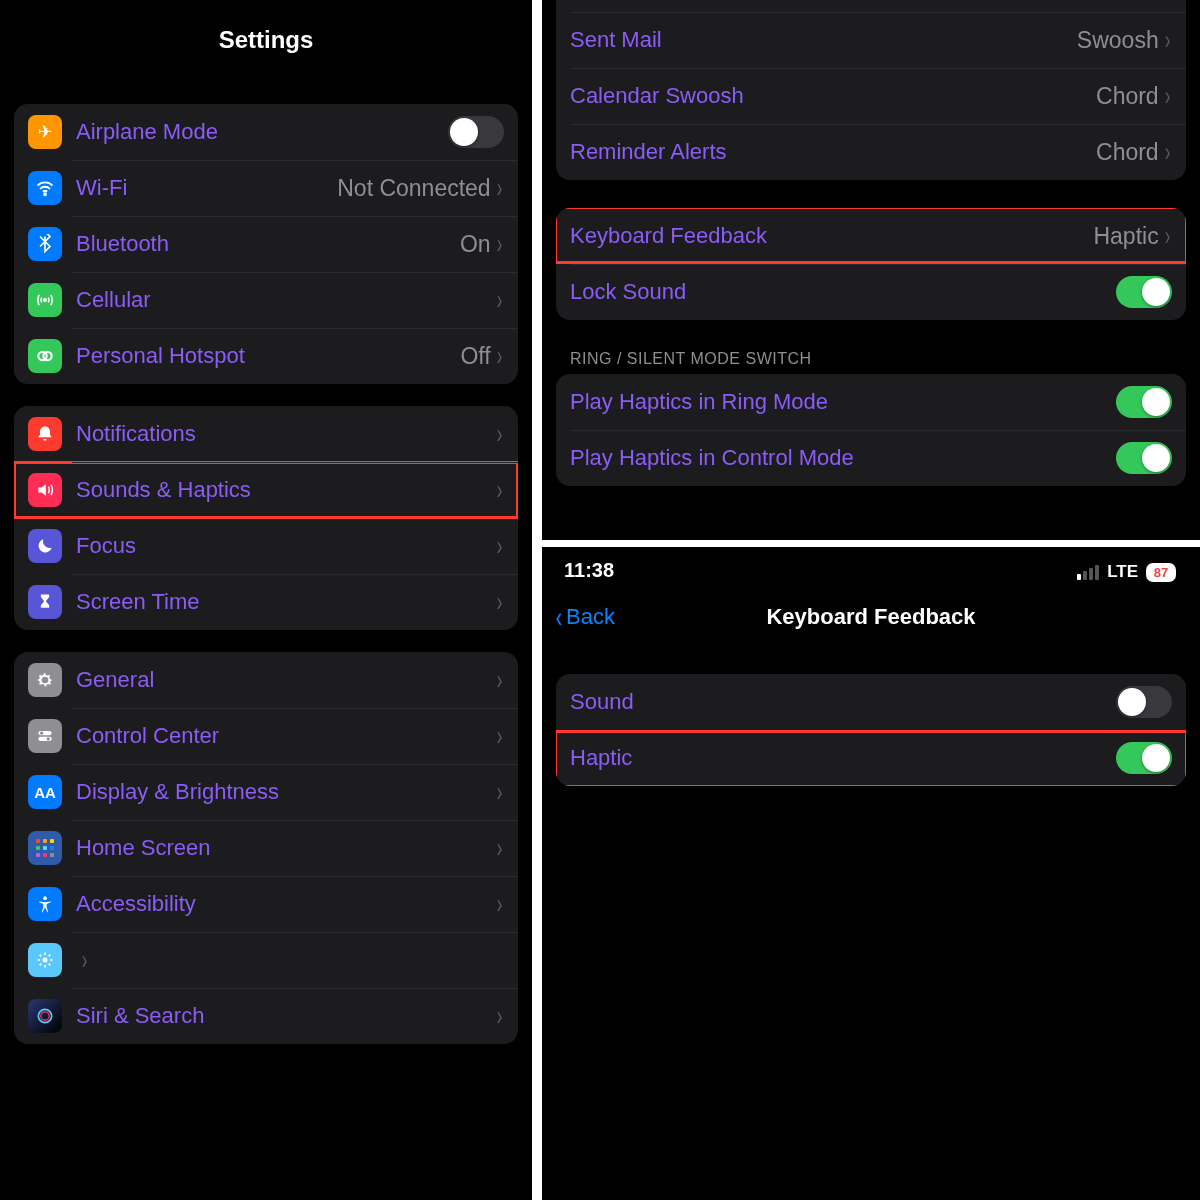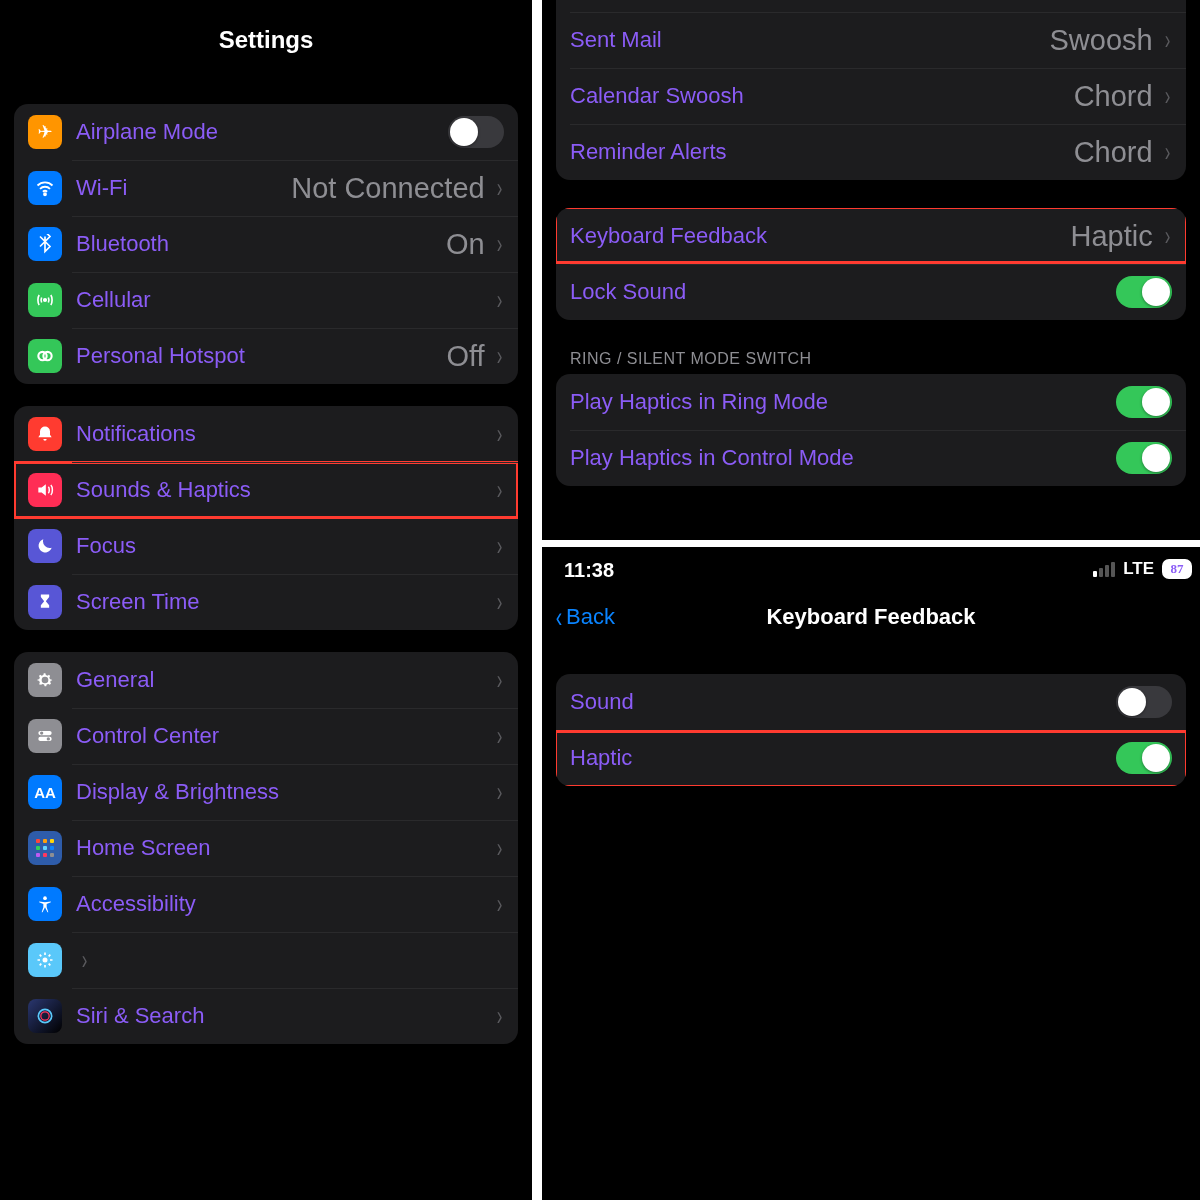--- a/index.html
+++ b/index.html
@@ -89,9 +89,8 @@
     white-space: nowrap;
   }
   .value {
-    font-size: 29px;
+    font-size: 23px;
     color: #8e8e93;
-    margin-right: 6px;
     white-space: nowrap;
   }
   .chevron {

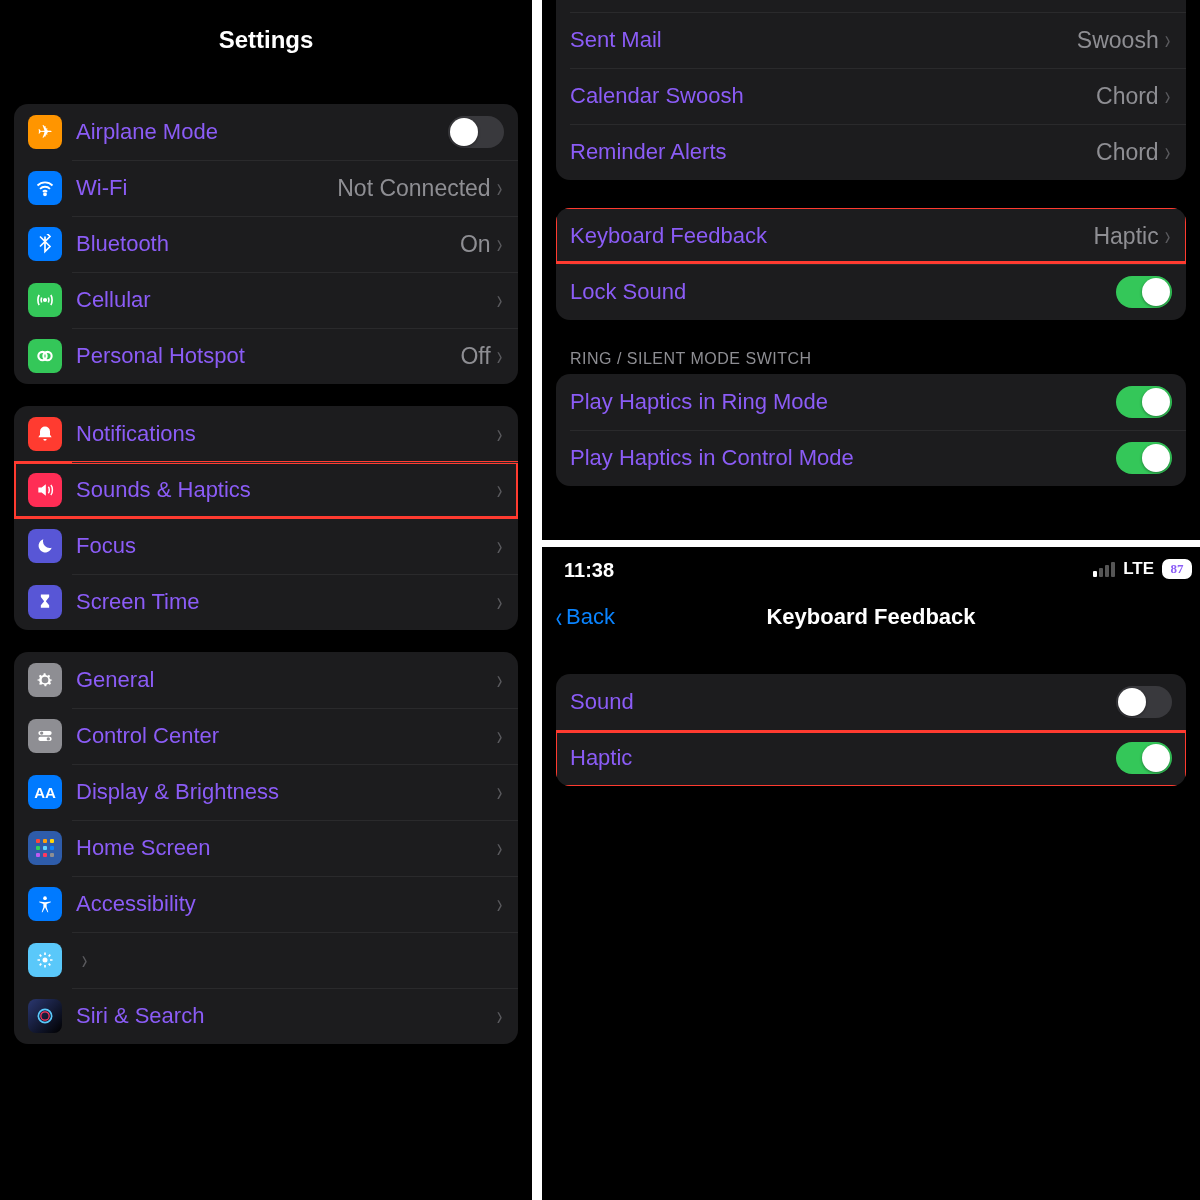--- a/index.html
+++ b/index.html
@@ -145,8 +145,8 @@
   .status-bar {
     display: flex;
     justify-content: space-between;
-    align-items: flex-start;
-    padding: 12px 8px 8px 22px;
+    align-items: flex-end;
+    padding: 12px 24px 8px 22px;
     font-size: 20px;
     font-weight: 600;
   }

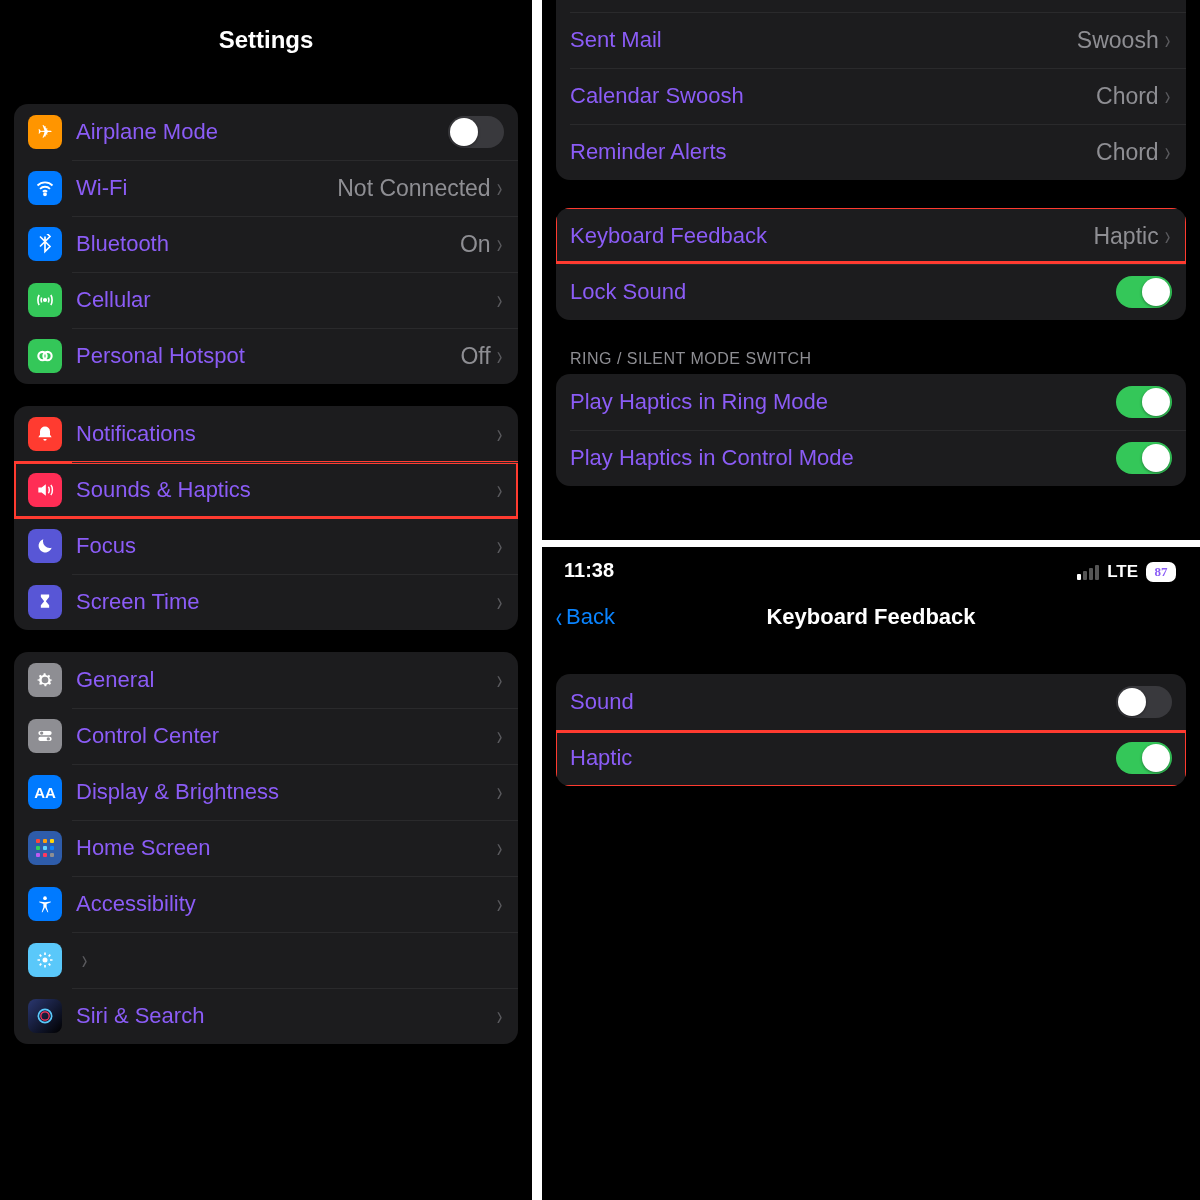--- a/index.html
+++ b/index.html
@@ -161,12 +161,12 @@
   .signal span:nth-child(4){height:15px;}
   .lte { font-size:17px; font-weight:600; margin:0 2px; }
   .battery {
-    background:#fff; color:#8b5cf6;
+    background:#fff; color:#ef4444;
     font-size:13px; font-weight:700;
     border-radius:7px;
     padding: 2px 6px;
     display:inline-block;
-    min-width: 30px; text-align:center;font-family:Liberation Serif, serif;
+    min-width: 30px; text-align:center;
   }
   .nav-bar-c {
     display:flex; align-items:center;

